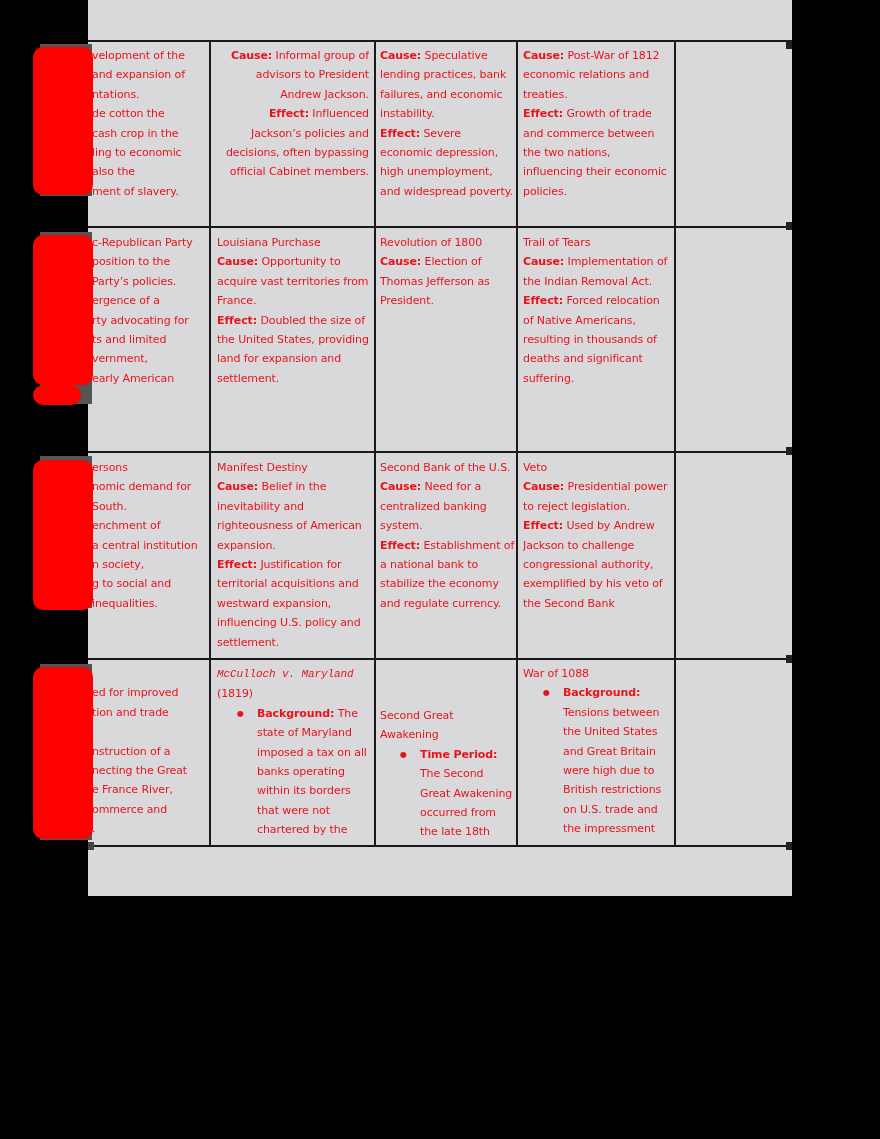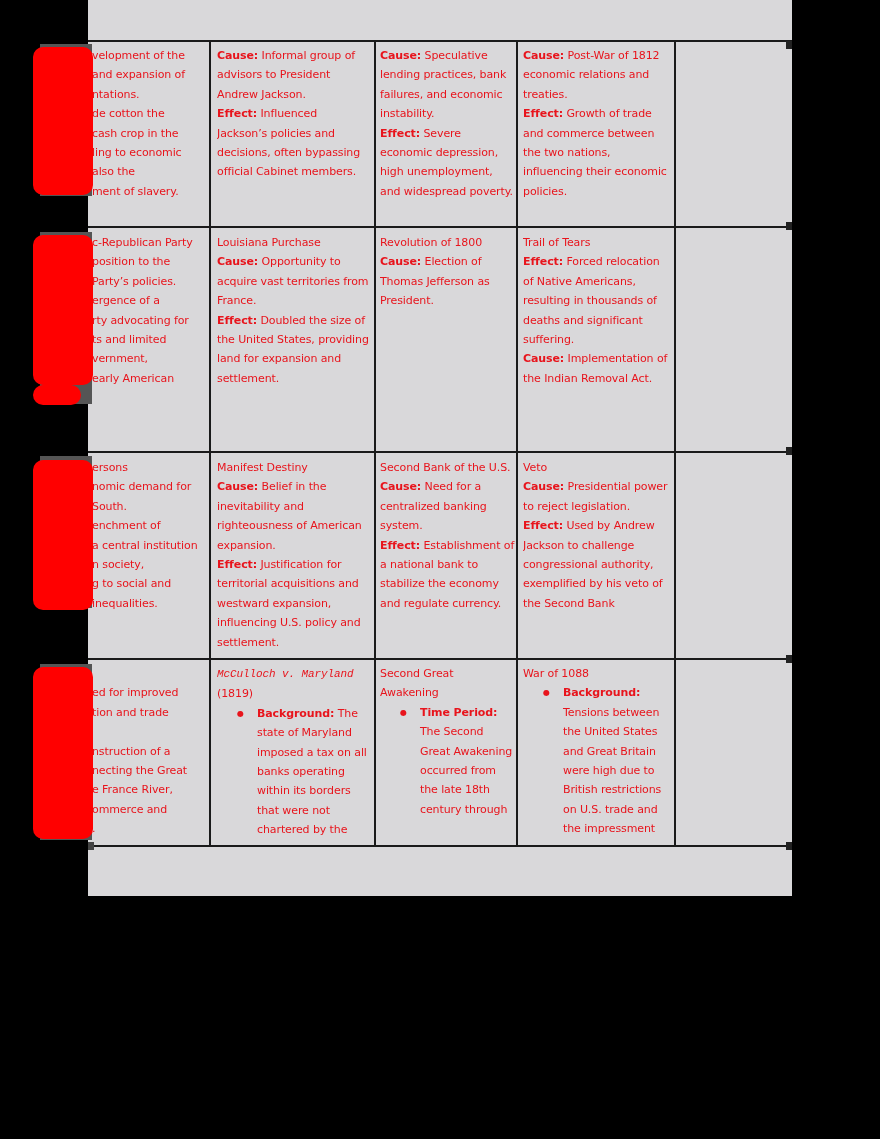--- a/index.html
+++ b/index.html
@@ -49,7 +49,7 @@
   <div> also the</div>
   <div>ment of slavery.</div>
 </div>
-<div class="cell" style="left:217px;top:46px;width:152px;">
+<div class="cell" style="left:217px;top:46px;width:152px;text-align:right;">
   <div><b>Cause:</b> <span>Informal group of advisors to President Andrew Jackson.</span></div>
   <div><b>Effect:</b> <span>Influenced Jackson’s policies and decisions, often bypassing official Cabinet members.</span></div>
 </div>

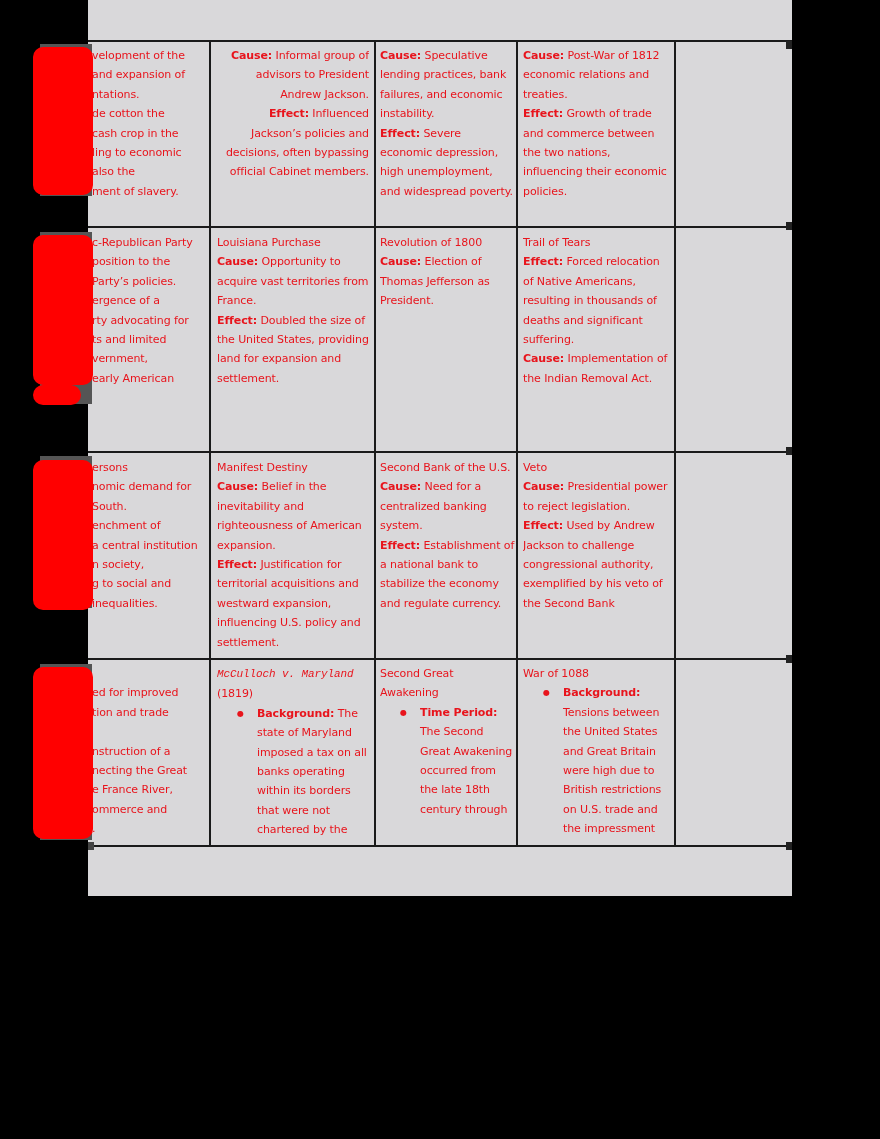--- a/index.html
+++ b/index.html
@@ -83,8 +83,8 @@
 </div>
 <div class="cell" style="left:523px;top:233px;width:150px;">
   <div>Trail of Tears</div>
+  <div><b>Cause:</b> <span>Implementation of the Indian Removal Act.</span></div>
   <div><b>Effect:</b> <span>Forced relocation of Native Americans, resulting in thousands of deaths and significant suffering.</span></div>
-  <div><b>Cause:</b> <span>Implementation of the Indian Removal Act.</span></div>
 </div>
 
 <div class="cell" style="left:92px;top:458px;width:116px;">

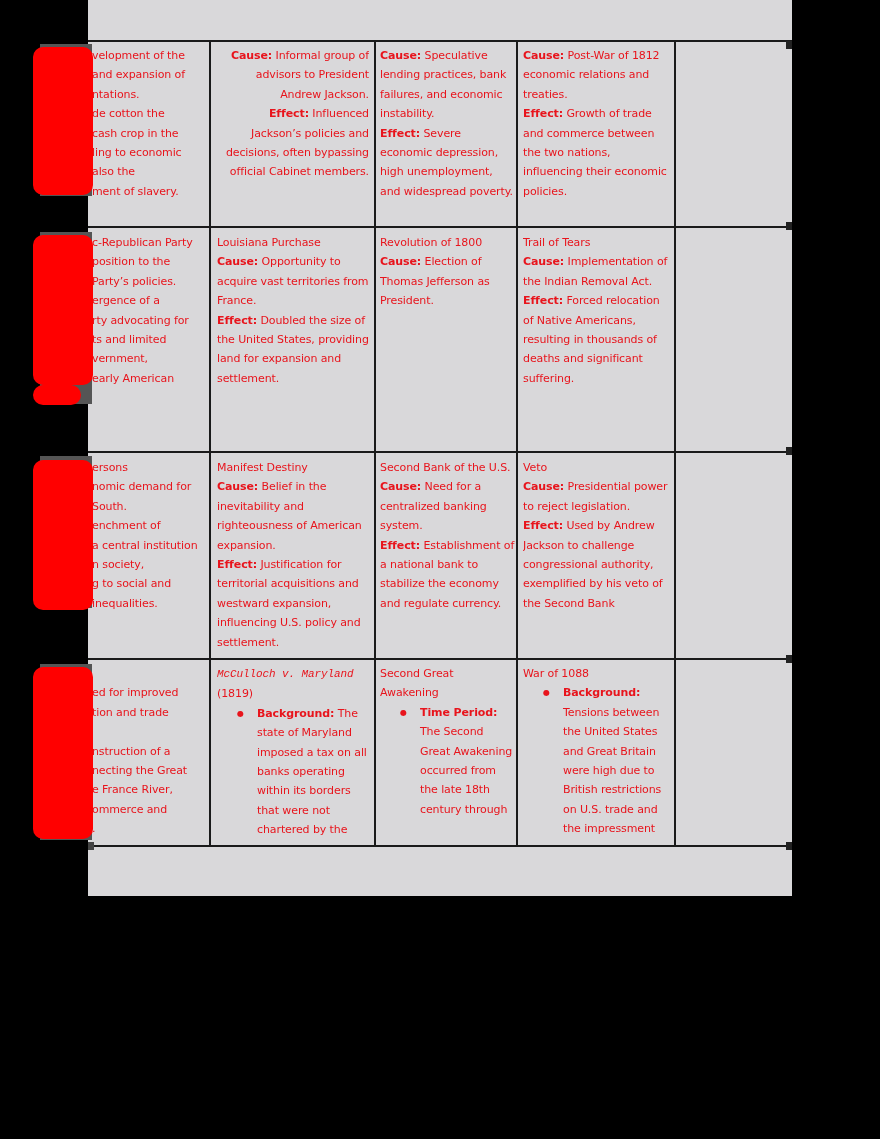--- a/index.html
+++ b/index.html
@@ -129,7 +129,7 @@
   <div class="bul"><b>Background:</b> <span>The state of Maryland imposed a tax on all banks operating within its borders that were not chartered by the</span></div>
 </div>
 <div class="cell" style="left:380px;top:664px;width:134px;height:180px;">
-  <div style="width:100px;">Second Great Awakening</div>
+  <div style="width:100px;margin-top:42px;">Second Great Awakening</div>
   <div class="bul"><b>Time Period:</b> <span>The Second Great Awakening occurred from the late 18th century through</span></div>
 </div>
 <div class="cell" style="left:523px;top:664px;width:148px;height:180px;">

